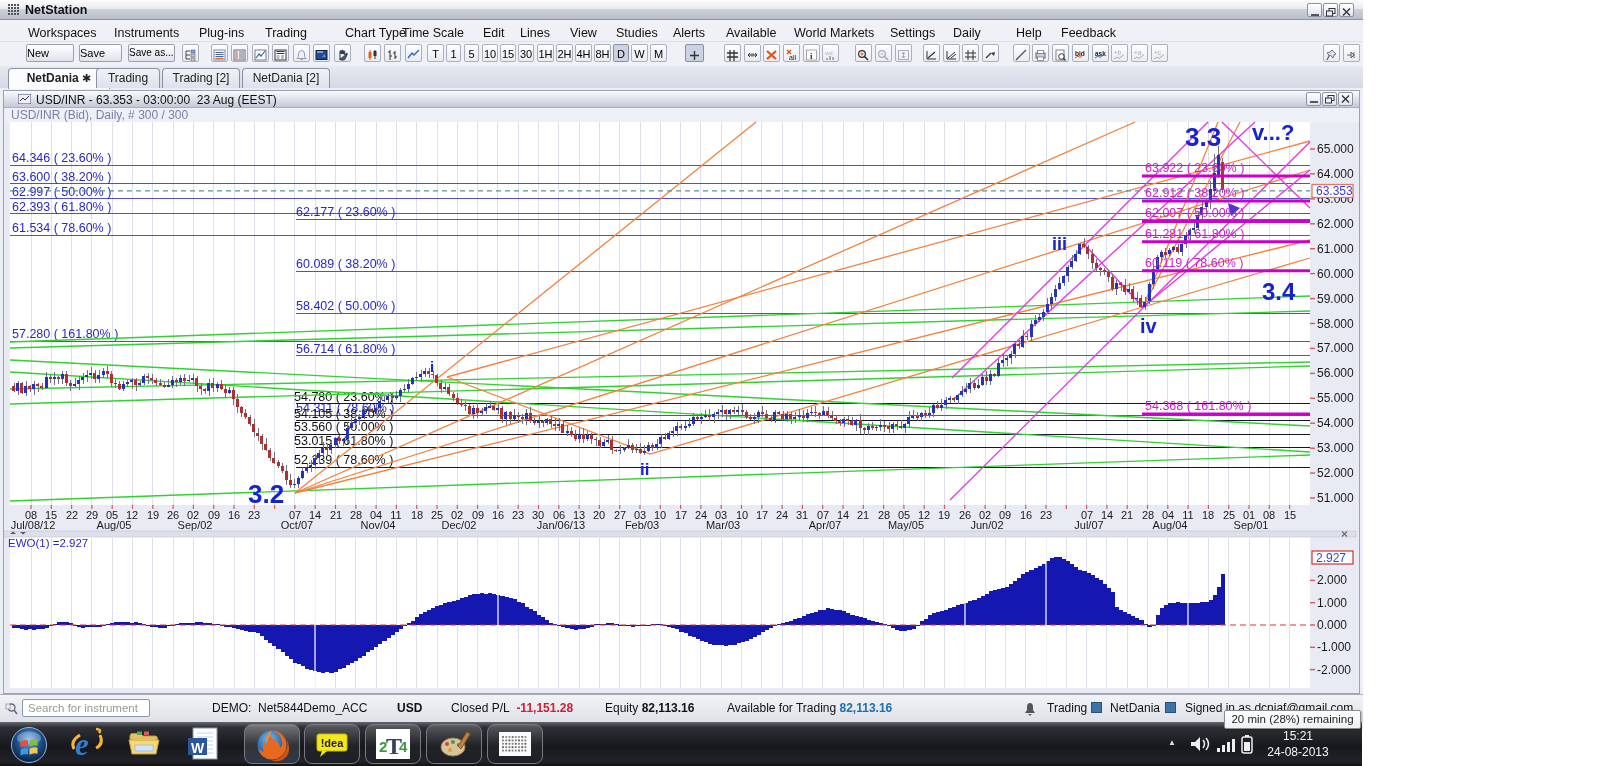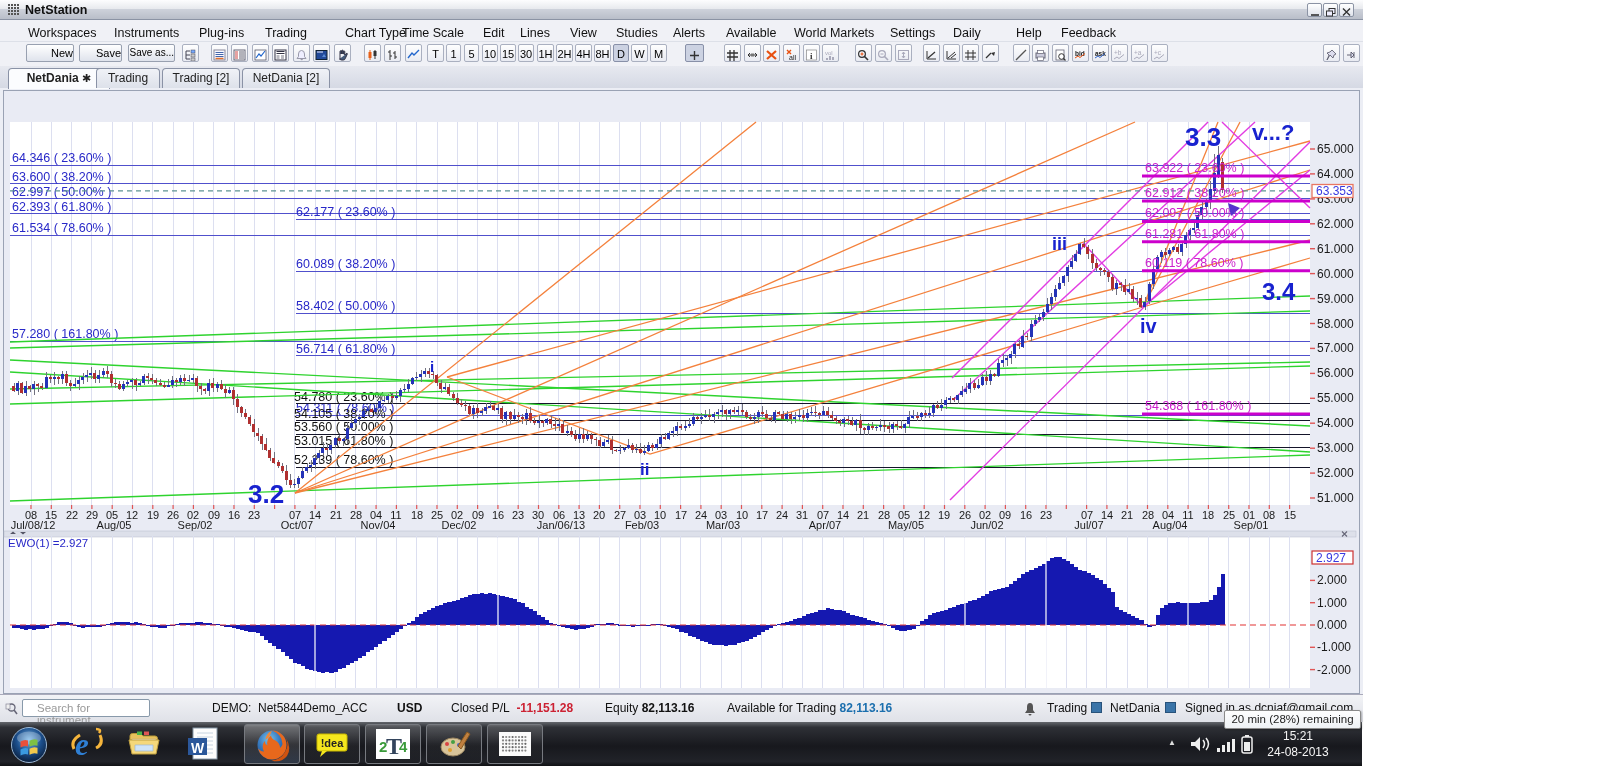--- a/index.html
+++ b/index.html
@@ -9,7 +9,7 @@
 #toolbar{position:absolute;left:0;top:42px;width:100%;height:24px;background:#f0f1f6}
 .tbtn{position:absolute;top:2px;height:18px;border:1px solid #aab0c0;background:linear-gradient(#fefefe,#e9ebf2);border-radius:2px;overflow:hidden;text-align:center;padding-top:2px}
 .tbtn.press{background:#ccd2e2;border-color:#8890a8}
-.nbtn{position:absolute;top:2px;height:18px;border:1px solid #98a0b0;background:linear-gradient(#fff,#dfe3ec);text-align:right;font-size:11px;line-height:16px;border-radius:2px}
+.nbtn{position:absolute;top:2px;height:18px;border:1px solid #98a0b0;background:linear-gradient(#fff,#dfe3ec);text-align:left;font-size:11px;line-height:16px;border-radius:2px}
 #tabbar{position:absolute;left:0;top:66px;width:100%;height:22px;background:linear-gradient(#e7e9f0,#d5d9e4)}
 .tab{position:absolute;top:2px;height:20px;border:1px solid #8a92a6;border-bottom:none;border-radius:4px 4px 0 0;background:linear-gradient(#f0f2f7,#dde1ea);text-align:center;font-size:12px;line-height:19px;color:#222}
 .tab.active{background:#fbfcfe;height:21px}

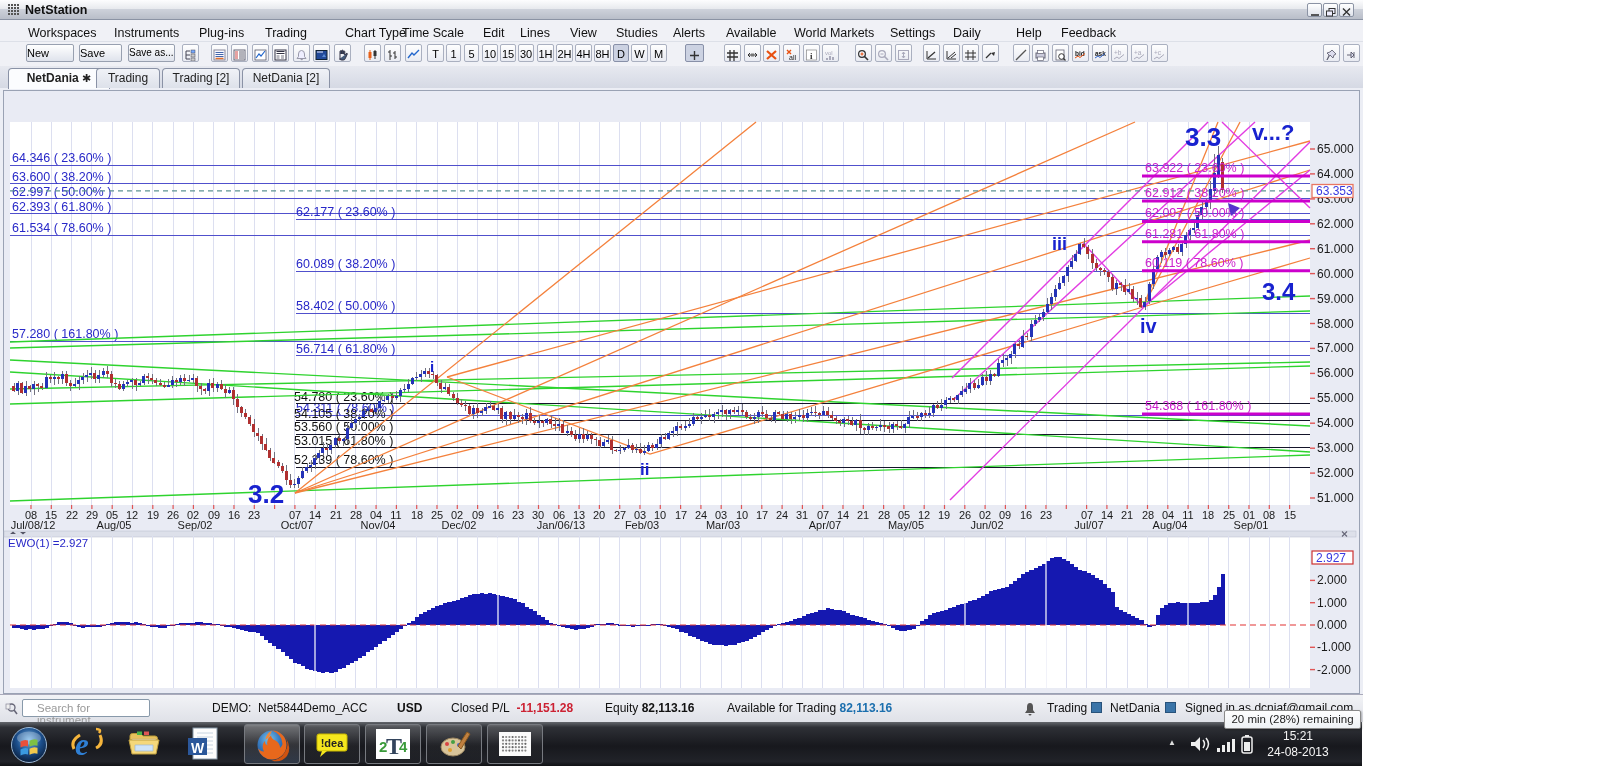--- a/index.html
+++ b/index.html
@@ -244,6 +244,23 @@
       <div class="tab" style="left:242px;width:88px">NetDania [2]</div>
     </div>
 <div id="chartwin">
+<div id="ctitle">
+        <svg width="13" height="10" style="position:absolute;left:14px;top:3px" viewBox="0 0 13 10">
+          <rect width="13" height="10" fill="#eef" stroke="#447"></rect>
+          <path d="M2 7l3-3 2 2 4-4" stroke="#336" fill="none"></path>
+        </svg>
+        <span style="position:absolute;left:32px;top:2px">USD/INR - 63.353 - 03:00:00&nbsp; 23 Aug (EEST)</span>
+        <div class="wb" style="left:1302px;top:1px"><svg width="13" height="12" viewBox="0 0 13 12">
+            <path d="M3 9h8" stroke="#333" stroke-width="1.6"></path>
+          </svg></div>
+        <div class="wb" style="left:1318px;top:1px"><svg width="13" height="12" viewBox="0 0 13 12">
+            <rect x="5" y="2.5" width="6" height="5" fill="#eef" stroke="#333"></rect>
+            <rect x="2.5" y="5" width="6" height="5" fill="#eef" stroke="#333"></rect>
+          </svg></div>
+        <div class="wb" style="left:1334px;top:1px"><svg width="13" height="12" viewBox="0 0 13 12">
+            <path d="M3 2.5l7 7M10 2.5l-7 7" stroke="#333" stroke-width="1.4"></path>
+          </svg></div>
+      </div>
 </div>
 <div id="statusbar">
 <svg width="14" height="14" style="position:absolute;left:5px;top:7px" viewBox="0 0 14 14">

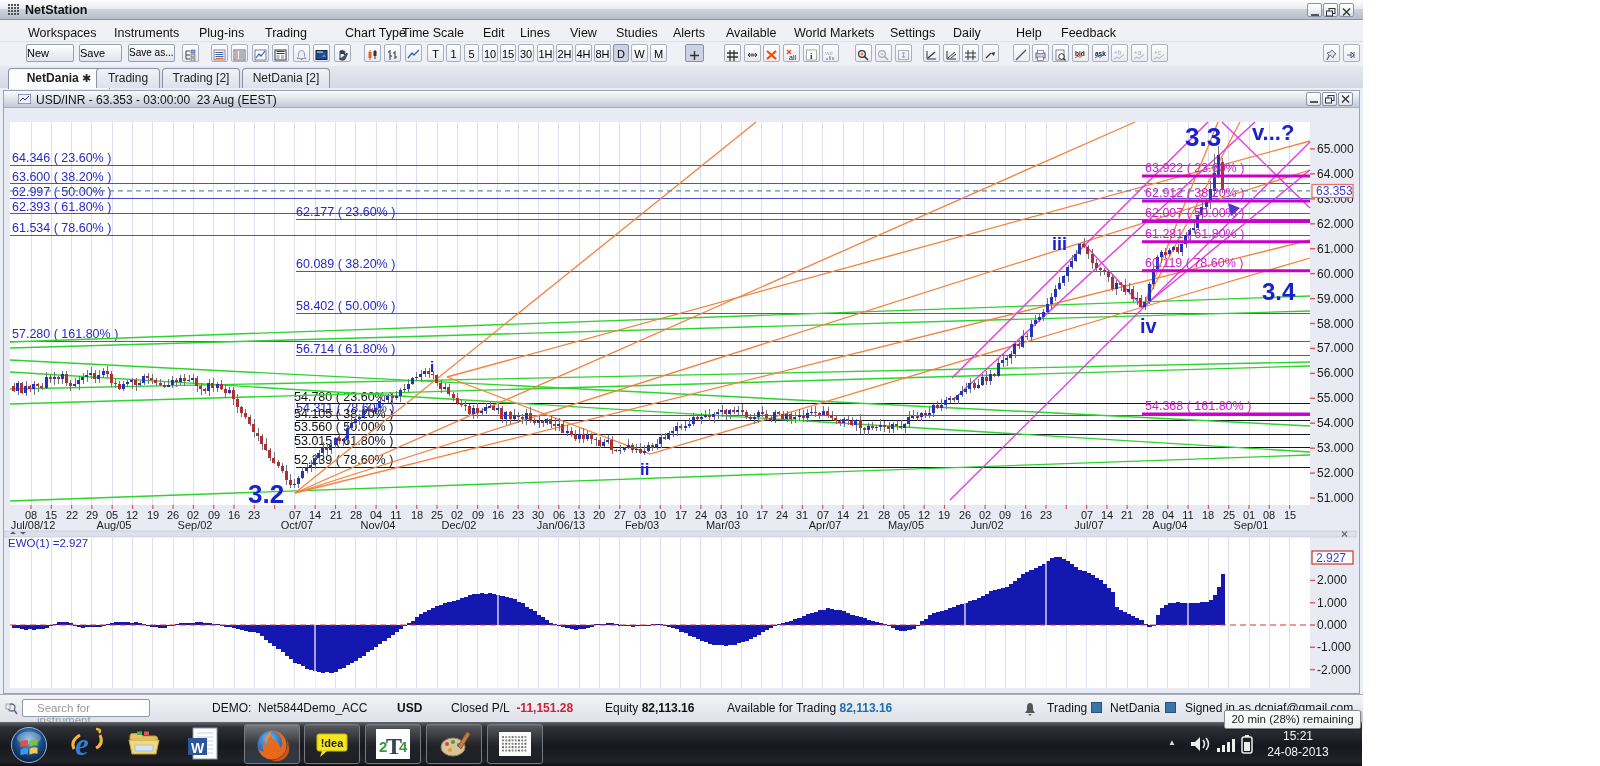--- a/index.html
+++ b/index.html
@@ -260,6 +260,9 @@
         <div class="wb" style="left:1334px;top:1px"><svg width="13" height="12" viewBox="0 0 13 12">
             <path d="M3 2.5l7 7M10 2.5l-7 7" stroke="#333" stroke-width="1.4"></path>
           </svg></div>
+      </div>
+<div id="csub">
+        <span style="position:absolute;left:7px;top:0px">USD/INR (Bid), Daily, # 300 / 300</span>
       </div>
 </div>
 <div id="statusbar">

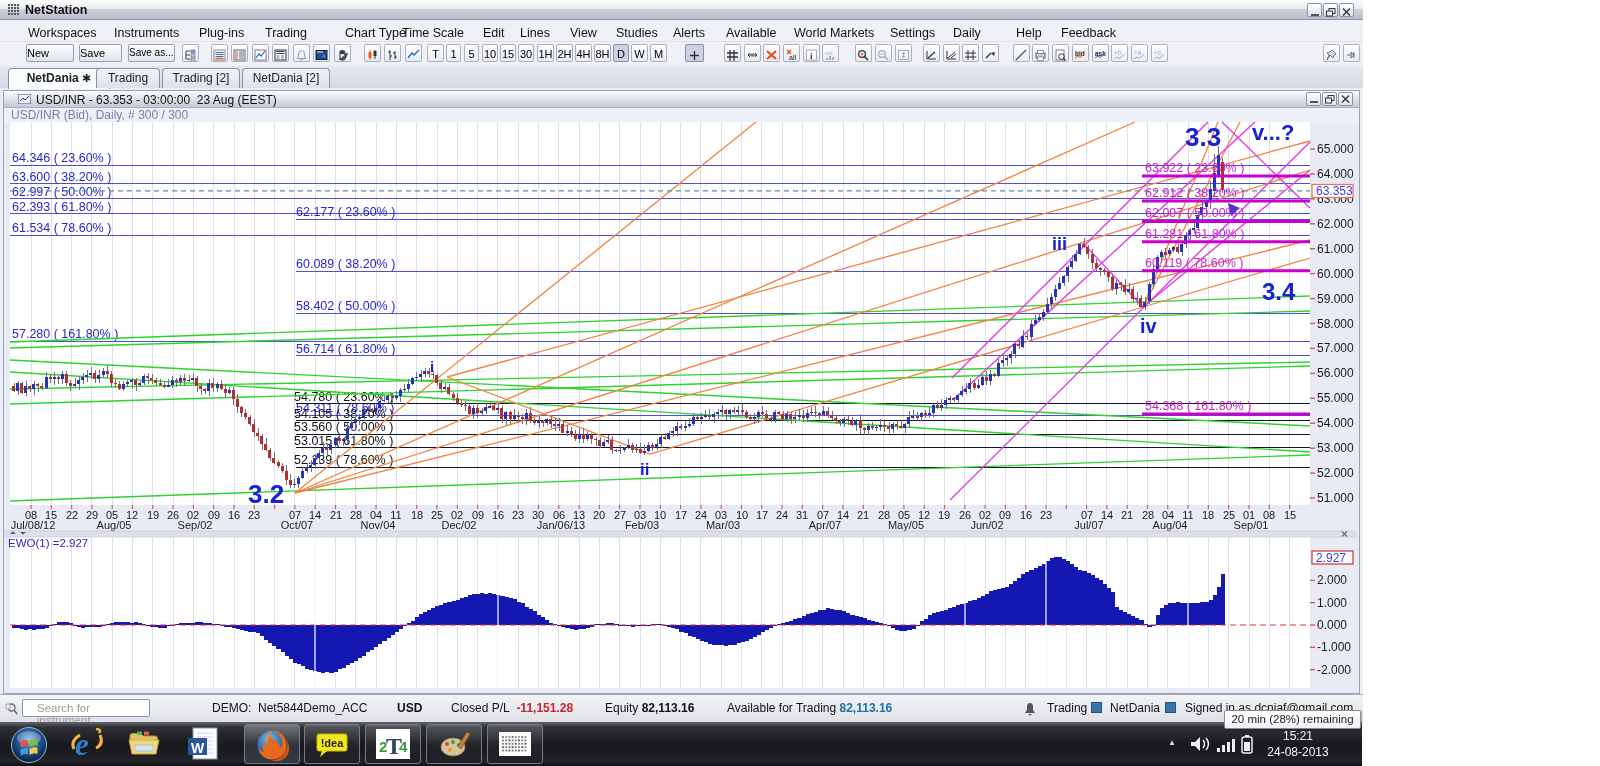--- a/index.html
+++ b/index.html
@@ -271,7 +271,7 @@
         <path d="M9 8l3 4" stroke="#667" stroke-width="1.5"></path>
         <rect x="1" y="2" width="4" height="5" fill="#eee" stroke="#889" stroke-width="0.7"></rect>
       </svg>
-<div style="position:absolute;left:22px;top:4px;width:128px;height:18px;background:#fff;border:1px solid #8899aa;border-radius:2px;color:#999;font-size:11.5px;padding:2px 14px">Search for instrument</div>
+<div style="position:absolute;left:22px;top:4px;width:128px;height:18px;background:#fff;border:1px solid #8899aa;border-radius:2px;color:#999;font-size:11.5px;padding:2px 5px">Search for instrument</div>
 <span style="left:212px">DEMO:&nbsp; Net5844Demo_ACC</span>
 <span style="left:397px;font-weight:bold">USD</span>
 <span style="left:451px">Closed P/L&nbsp; <span style="color:#cc2233;font-weight:bold">-11,151.28</span></span>

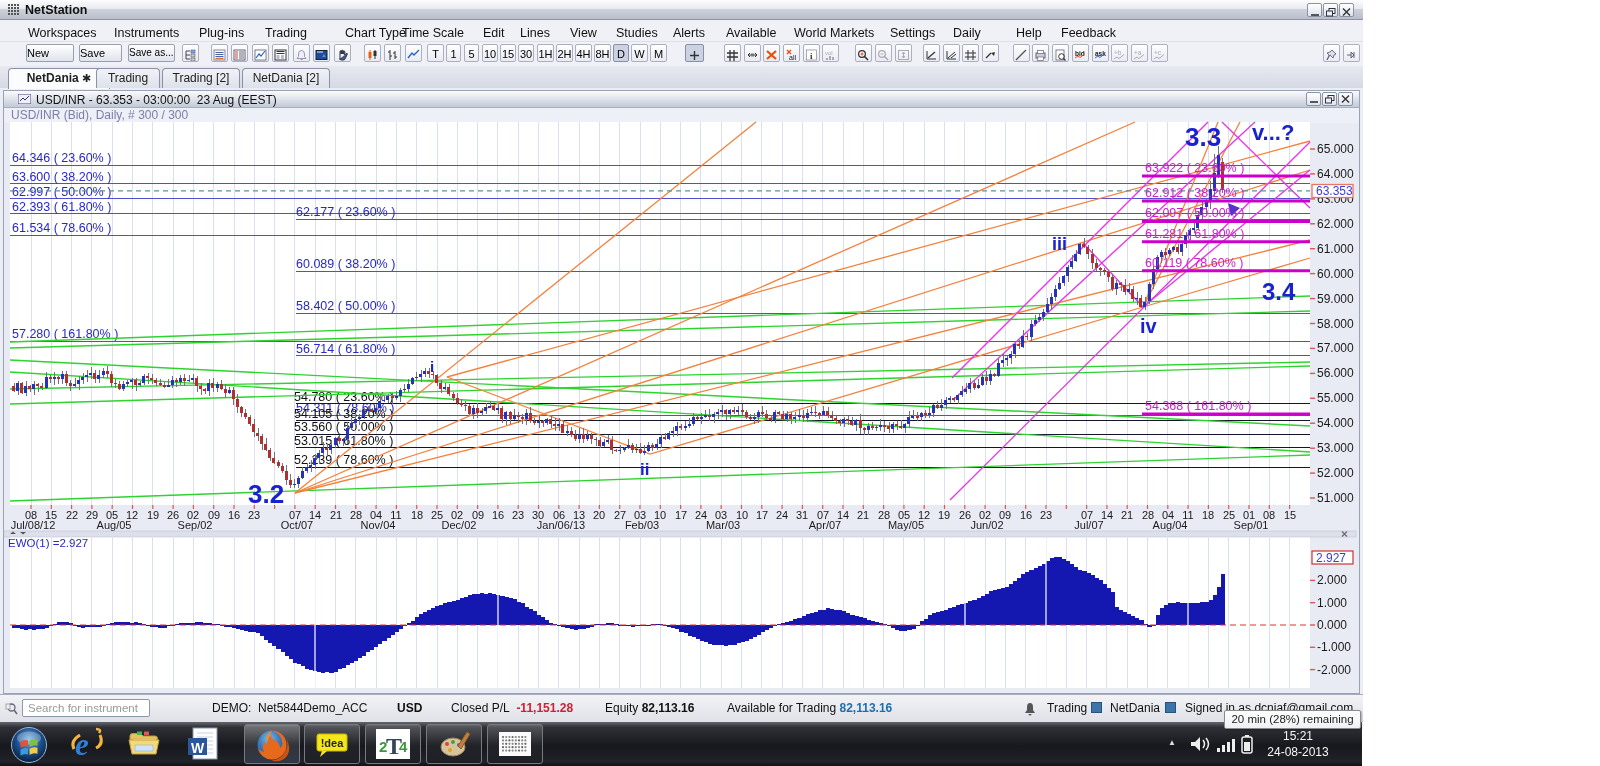--- a/index.html
+++ b/index.html
@@ -22,7 +22,7 @@
 #statusbar>span{position:absolute;top:6px;white-space:nowrap}
 #taskbar{position:absolute;left:0;top:722px;width:1362px;height:44px;background:linear-gradient(#63666c,#2e3036 12%,#17181d 55%,#212329 90%,#101114)}
 .tkic{position:absolute;top:2px;width:46px;height:40px;display:flex;align-items:center;justify-content:center}
-.tkic.frame{width:56px;border:1px solid #777a80;border-radius:3px;background:linear-gradient(rgba(255,255,255,0.18),rgba(255,255,255,0.05) 50%,rgba(0,0,0,0.1))}
+.tkic.frame{width:56px;border:1px solid #777a80;border-radius:8px;background:linear-gradient(rgba(255,255,255,0.18),rgba(255,255,255,0.05) 50%,rgba(0,0,0,0.1))}
 .tkic.frame.active{background:linear-gradient(rgba(255,255,255,0.32),rgba(255,255,255,0.12) 50%,rgba(90,120,160,0.25))}
 #tooltip{position:absolute;left:1224px;top:710px;width:137px;height:19px;background:linear-gradient(#fefefe,#eef1f5);border:1px solid #8a8a8a;border-radius:2px;font-size:11.5px;color:#222;text-align:center;line-height:17px;box-shadow:1px 1px 2px rgba(0,0,0,0.25);z-index:5}
 </style></head><body>

